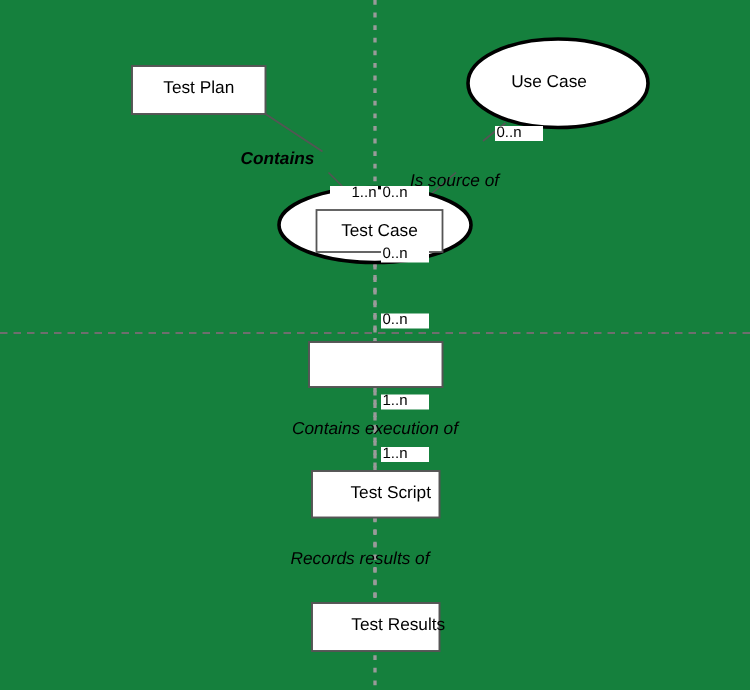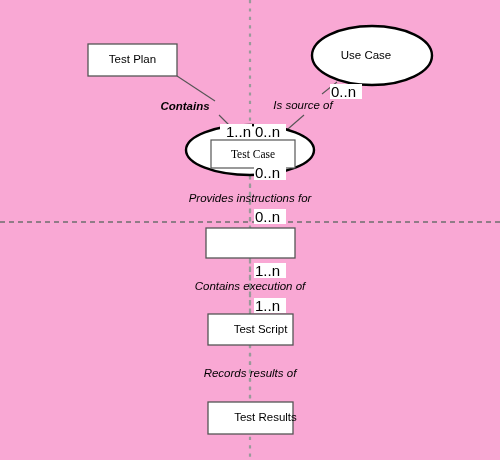--- a/index.html
+++ b/index.html
@@ -15,7 +15,7 @@
     position: relative;
     width: 500px;
     height: 460px;
-    background: #f9a8d4;
+    background: #15803d;
     overflow: hidden;
   }
   #diagram-svg {

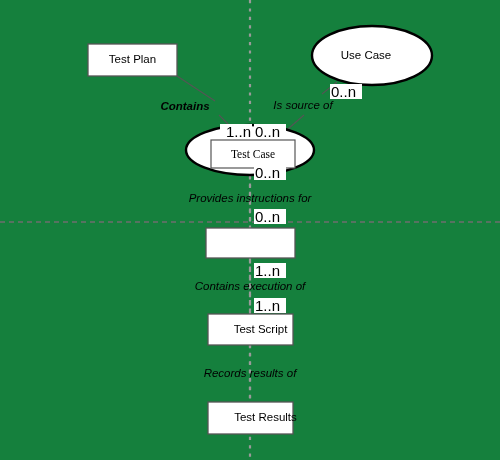--- a/index.html
+++ b/index.html
@@ -50,7 +50,7 @@
   .card-label {
     position: absolute;
     font-family: "Liberation Sans", sans-serif;
-    font-size: 15px;
+    font-size: 10px;
     color: #000000;
     white-space: nowrap;
     text-align: center;

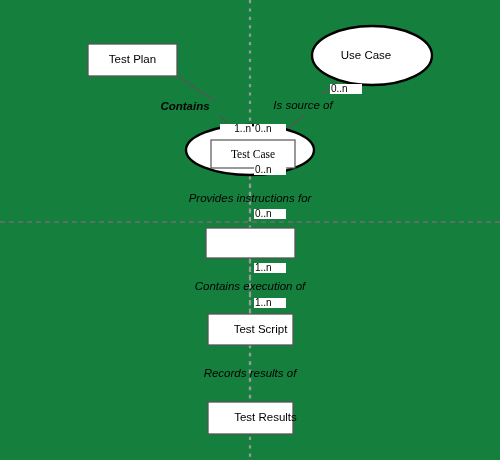--- a/index.html
+++ b/index.html
@@ -108,7 +108,7 @@
 
   <div class="rel-label" style="left:140px; top:101px; width:90px;font-weight:bold;">Contains</div>
 
-  <div class="rel-label" style="left:253px; top:100px; width:100px;">Is source of</div>
+  <div class="rel-label" style="left:253px; top:116px; width:100px;">Is source of</div>
 
   <div class="rel-label" style="left:175px; top:193px; width:150px;">Provides instructions for</div>
 

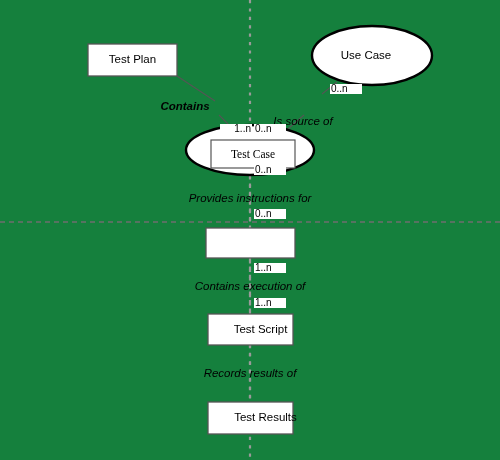--- a/index.html
+++ b/index.html
@@ -99,7 +99,7 @@
 
   <div class="node-label" style="left:312px; top:50px; width:108px;">Use Case</div>
 
-  <div class="node-label" style="left:211px; top:149px; width:84px;font-family:Liberation Serif, serif;">Test Case</div>
+  <div class="node-label" style="left:211px; top:149px; width:84px;">Test Case</div>
 
 
   <div class="node-label" style="left:208px; top:324px; width:105px;">Test Script</div>

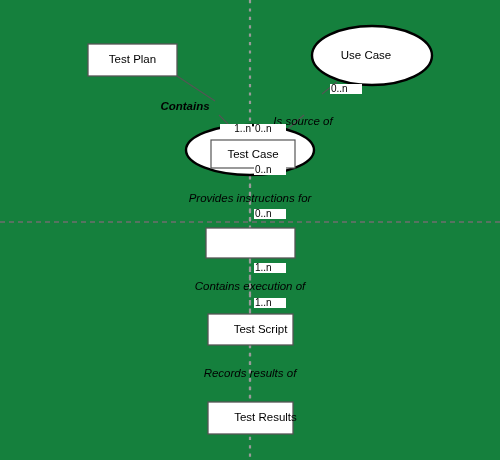--- a/index.html
+++ b/index.html
@@ -110,7 +110,6 @@
 
   <div class="rel-label" style="left:253px; top:116px; width:100px;">Is source of</div>
 
-  <div class="rel-label" style="left:175px; top:193px; width:150px;">Provides instructions for</div>
 
   <div class="rel-label" style="left:180px; top:281px; width:140px;">Contains execution of</div>
 

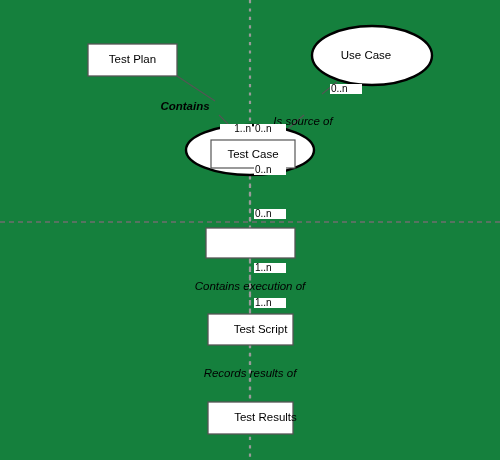--- a/index.html
+++ b/index.html
@@ -113,7 +113,7 @@
 
   <div class="rel-label" style="left:180px; top:281px; width:140px;">Contains execution of</div>
 
-  <div class="rel-label" style="left:185px; top:368px; width:130px;">Records results of</div>
+  <div class="rel-label" style="left:175px; top:368px; width:130px;">Records results of</div>
 
   <div class="card-label" style="left:220px; top:124px; width:30px; text-align:right;">1..n</div>
 

